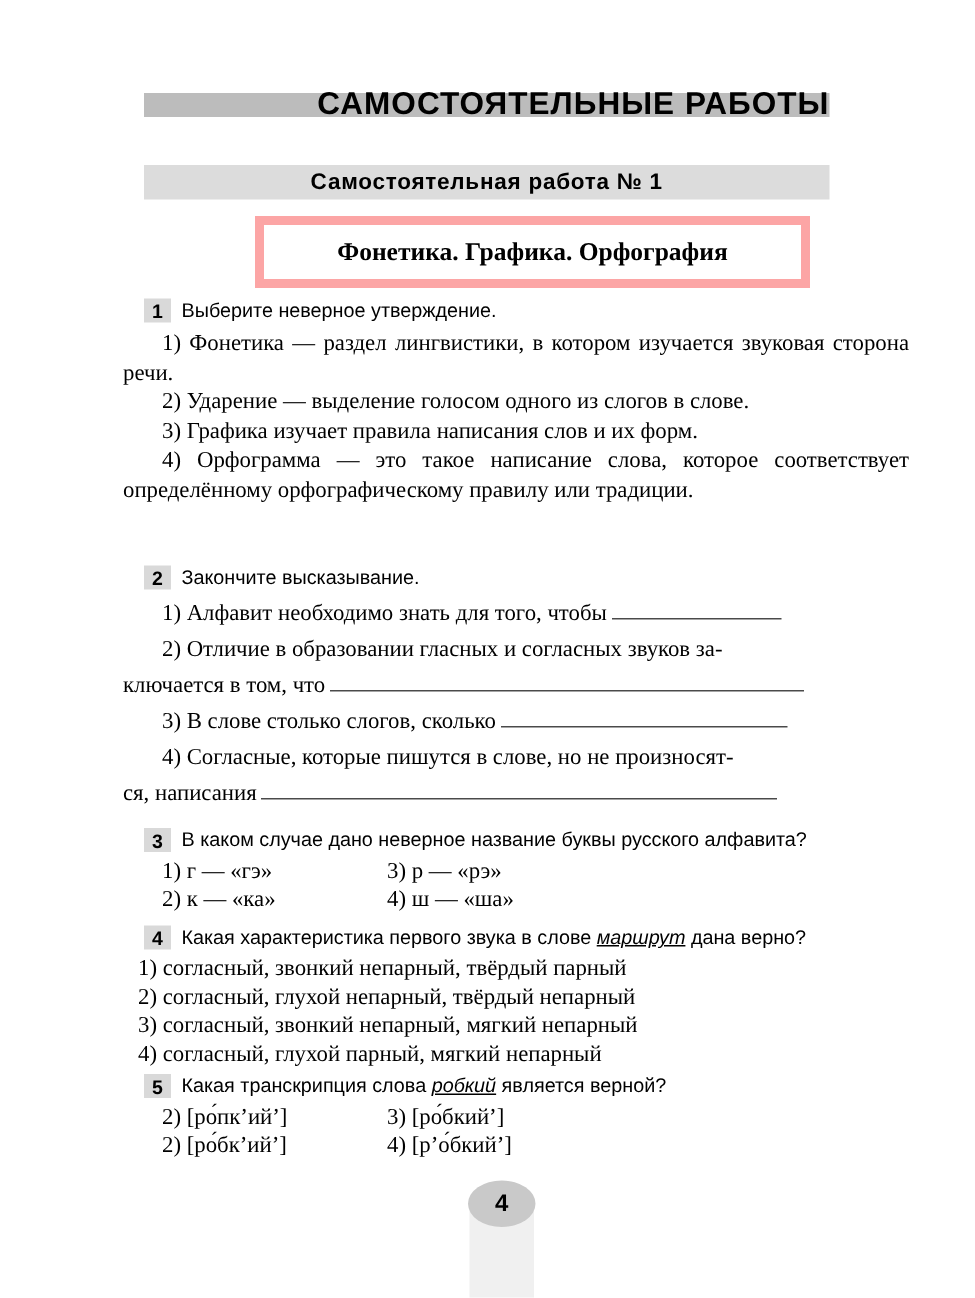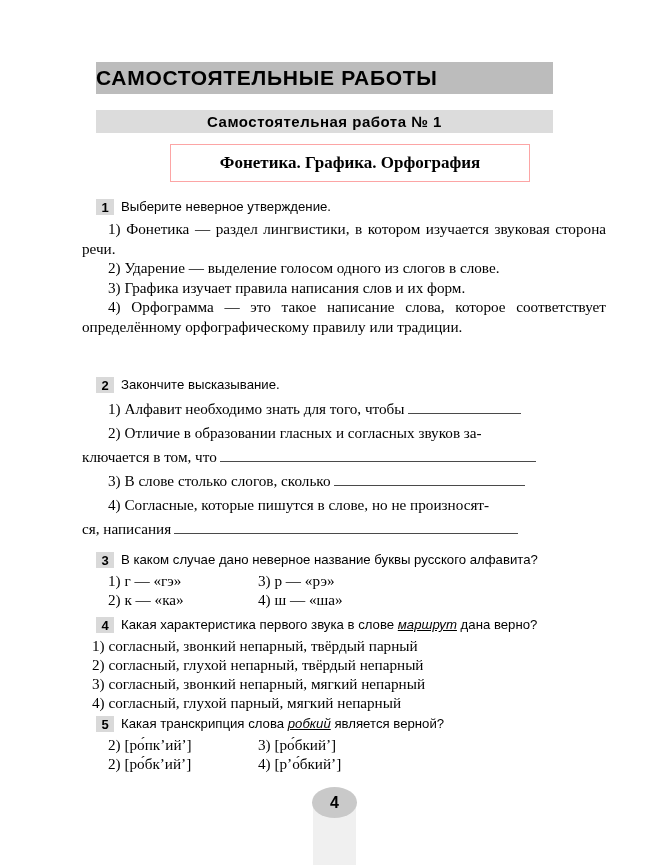--- a/index.html
+++ b/index.html
@@ -30,11 +30,11 @@
     left: 96px;
     top: 62px;
     width: 457px;
-    height: 32px;
+    height: 16px;
     background: #bcbcbc;
     display: flex;
     align-items: center;
-    justify-content: flex-start;
+    justify-content: flex-end;
   }
   .banner-main-text {
     font-family: "Liberation Sans", "DejaVu Sans", sans-serif;

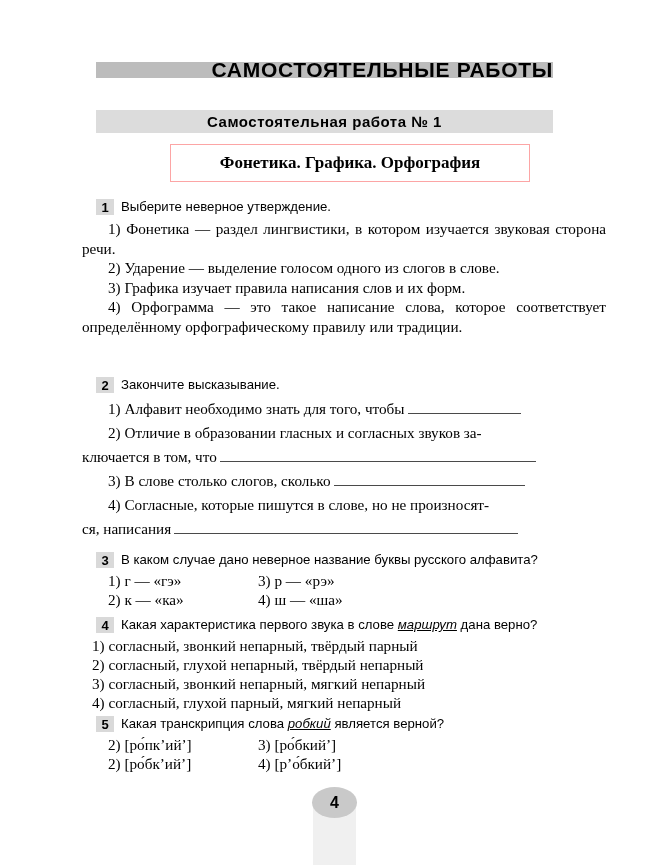--- a/index.html
+++ b/index.html
@@ -71,7 +71,7 @@
     top: 144px;
     width: 358px;
     height: 36px;
-    border: 1px solid #fca5a5;
+    border: 6px solid #fca5a5;
     background: #ffffff;
     display: flex;
     align-items: center;

